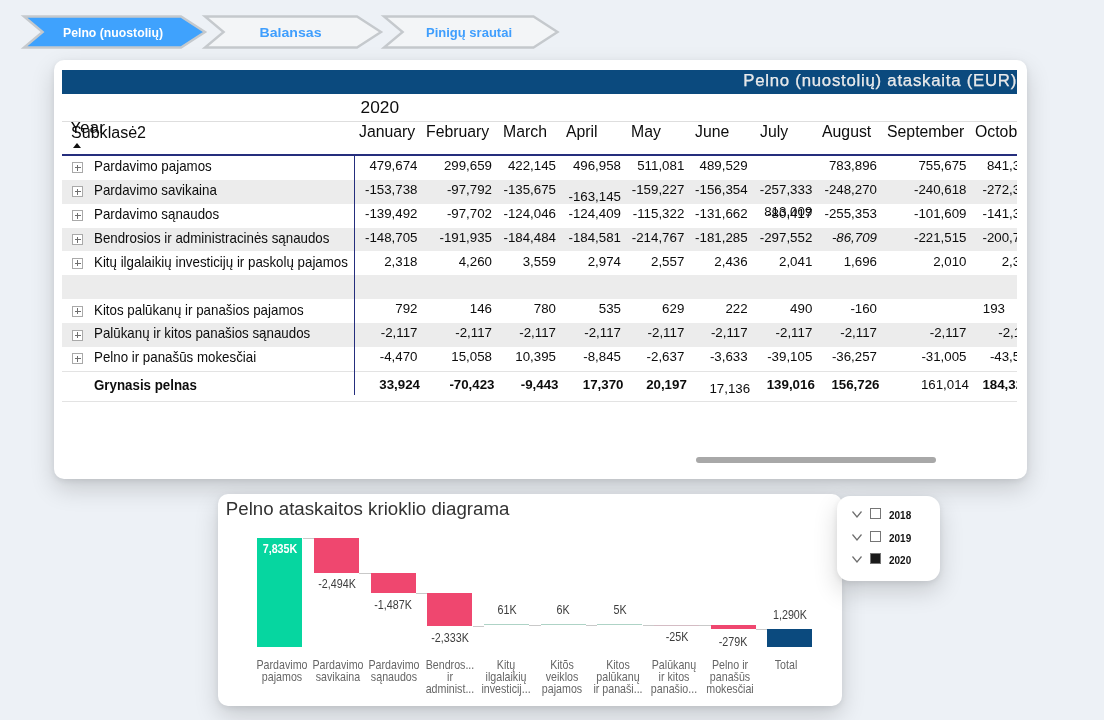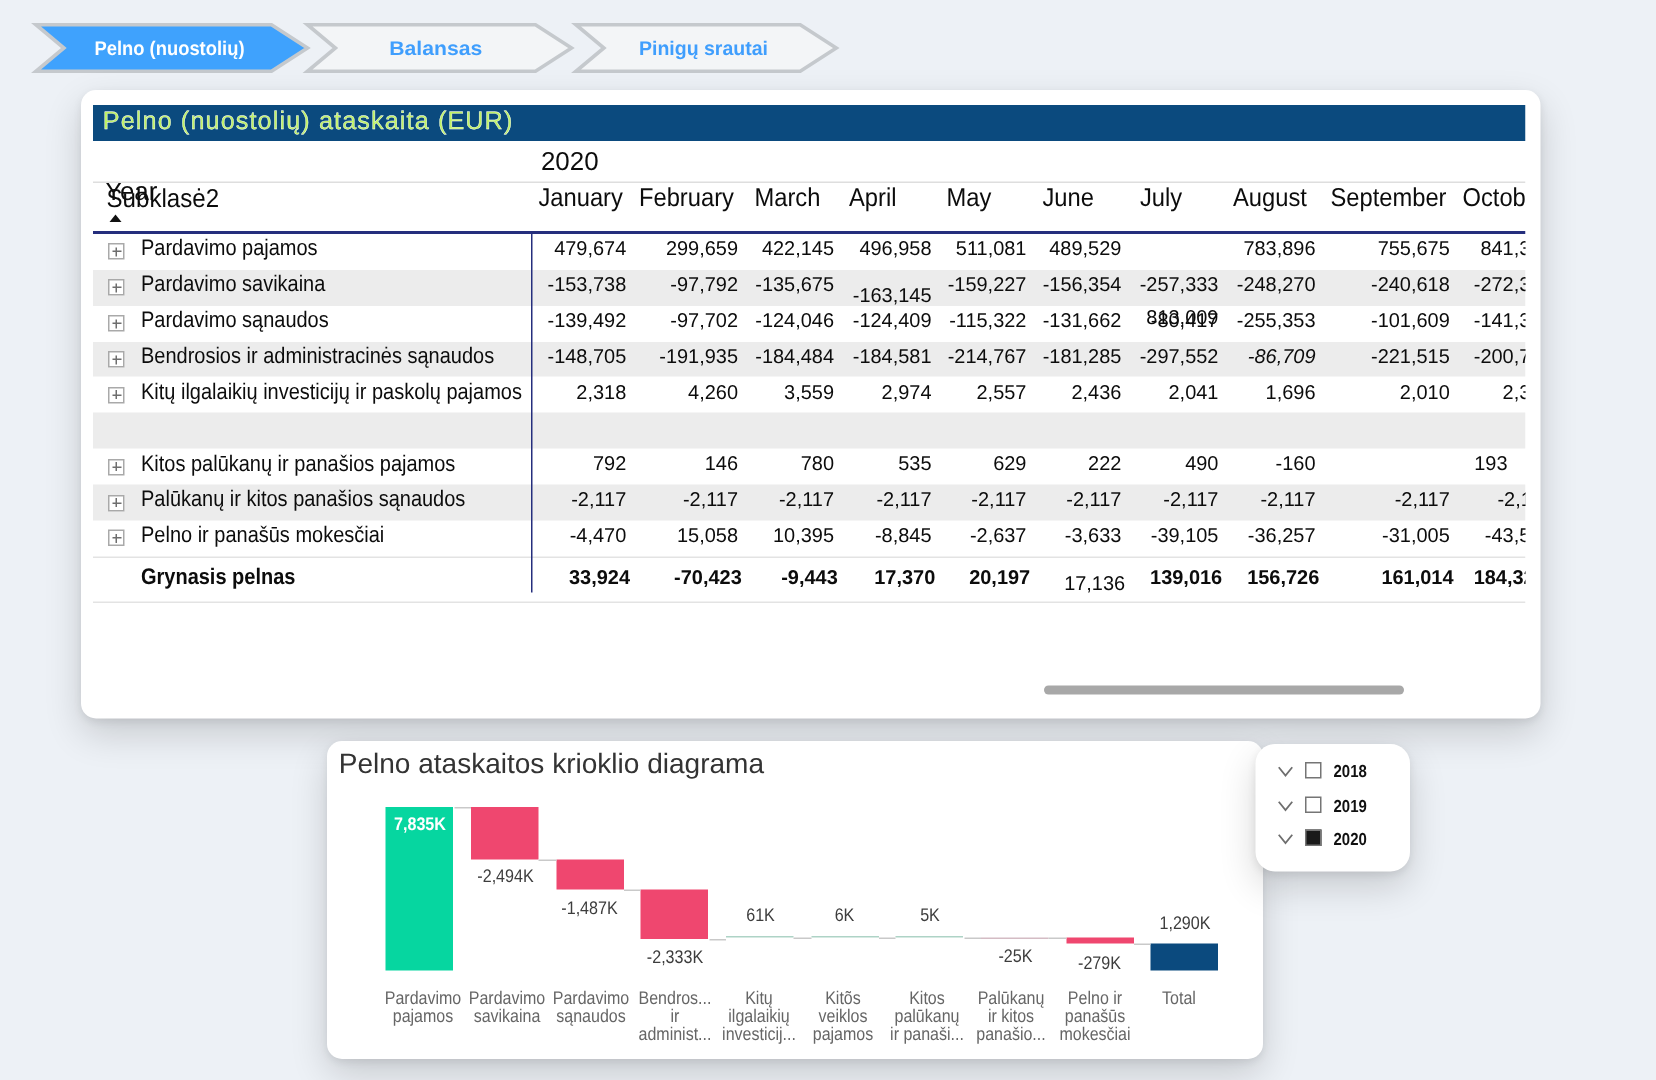--- a/index.html
+++ b/index.html
@@ -26,7 +26,7 @@
 </svg>
 <div class="card" style="left:54px;top:60px;width:973px;height:419px;"></div>
 <div class="abs" style="left:62px;top:60px;width:955px;height:419px;overflow:hidden;">
-<div class="abs" style="left:0;top:10px;width:955px;height:23.5px;background:#0b4a7e;color:#bef264;font-size:16.8px;letter-spacing:0.75px;-webkit-text-stroke:0.25px #fff;line-height:22px;padding-left:6.5px;box-sizing:border-box;">Pelno (nuostolių) ataskaita (EUR)</div>
+<div class="abs" style="left:0;top:10px;width:955px;height:23.5px;background:#0b4a7e;color:#e5e5e5;font-size:16.8px;letter-spacing:0.75px;-webkit-text-stroke:0.25px #fff;line-height:22px;padding-left:6.5px;box-sizing:border-box;text-align:right;">Pelno (nuostolių) ataskaita (EUR)</div>
 <div class="abs" style="left:8px;top:36.3px;font-size:17.3px;line-height:22px;color:#0c0c0c;margin-top:20px;">Year</div>
 <div class="abs" style="left:298.6px;top:36.3px;font-size:17.3px;line-height:22px;color:#0c0c0c;">2020</div>
 <div class="abs" style="left:0;top:60.5px;width:955px;height:1px;background:#dedede;"></div>

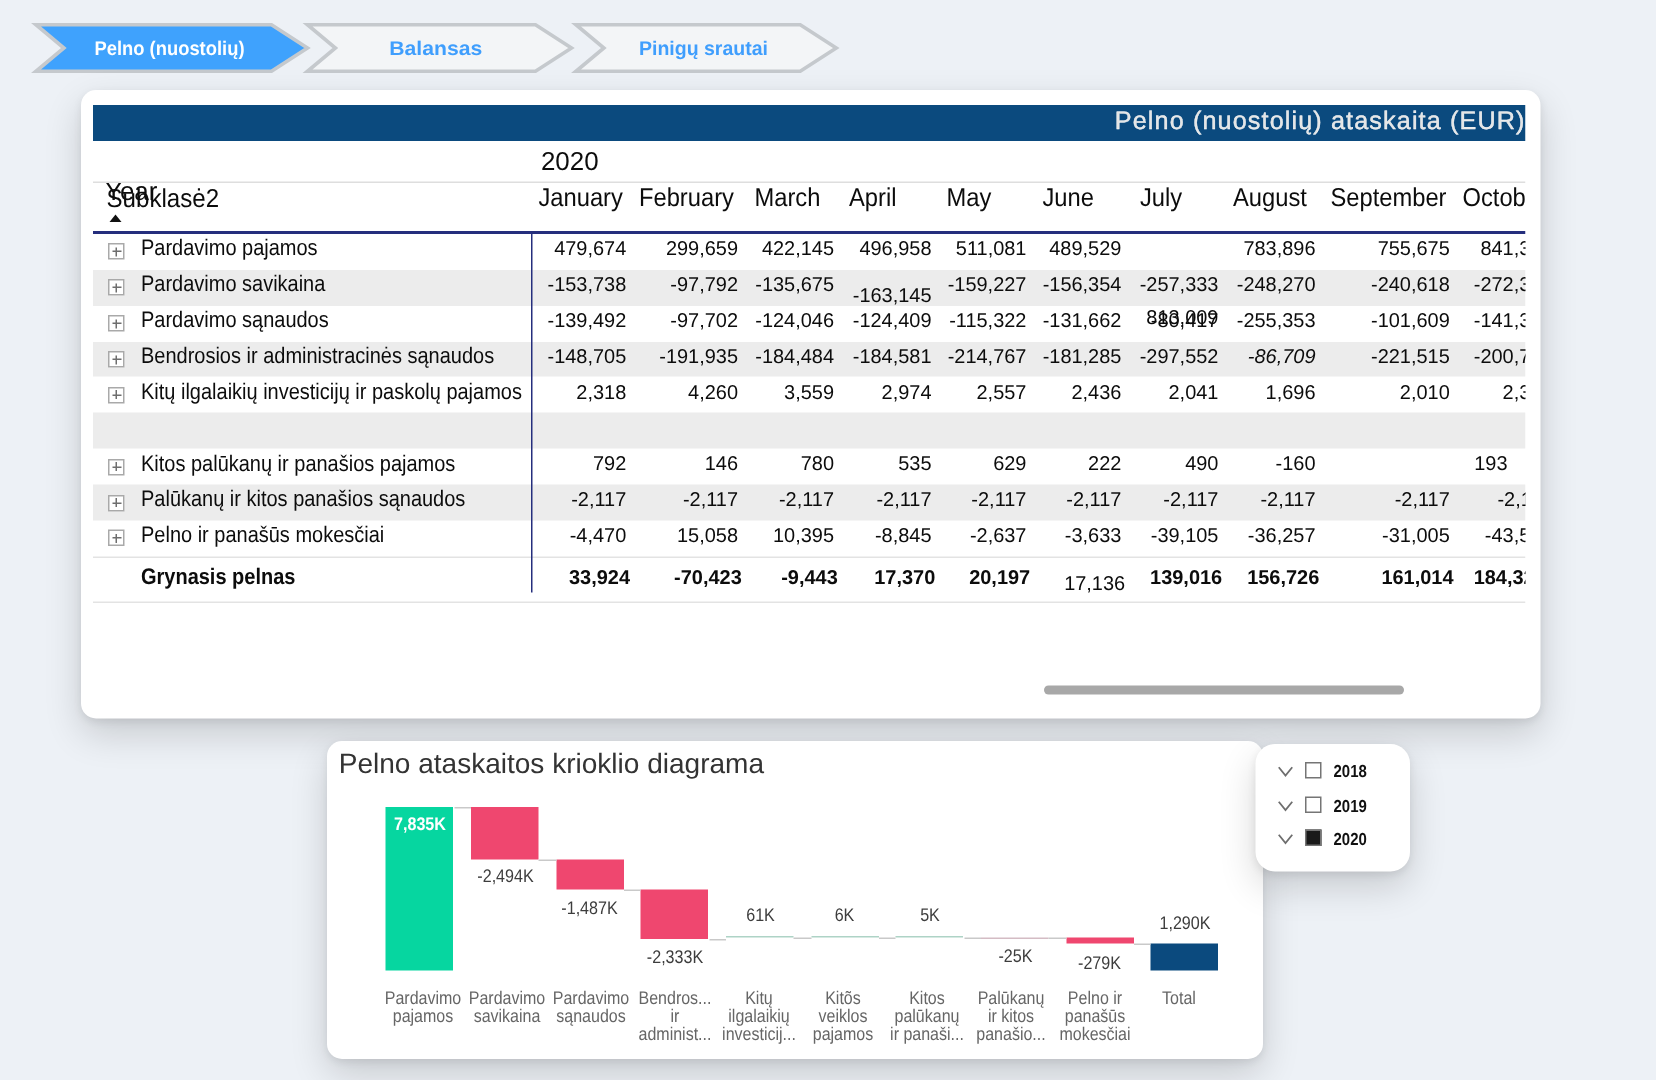--- a/index.html
+++ b/index.html
@@ -168,7 +168,7 @@
 <span class="num" style="left:608.1px;top:7px;width:80px;font-weight:normal;">17,136</span>
 <span class="num" style="left:672.8px;top:3.2px;width:80px;font-weight:bold;">139,016</span>
 <span class="num" style="left:737.5px;top:3.2px;width:80px;font-weight:bold;">156,726</span>
-<span class="num" style="left:827px;top:3.2px;width:80px;font-weight:bold;">161,014</span>
+<span class="num" style="left:827px;top:3.2px;width:80px;font-weight:normal;">161,014</span>
 <span class="num" style="left:888.5px;top:3.2px;width:80px;font-weight:bold;">184,329</span>
 </div>
 <div class="abs" style="left:291.9px;top:94.3px;width:1.6px;height:240.4px;background:#252e7d;"></div>

